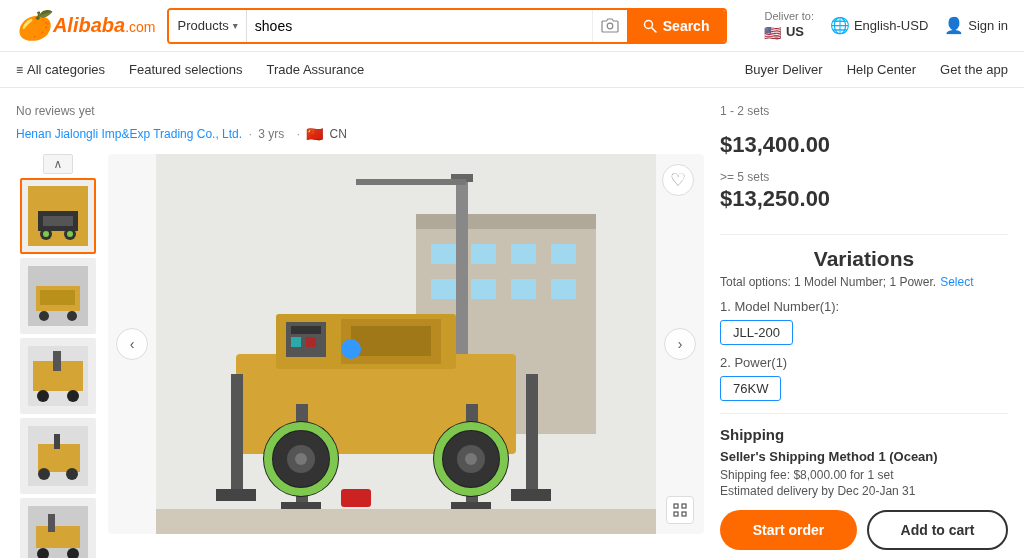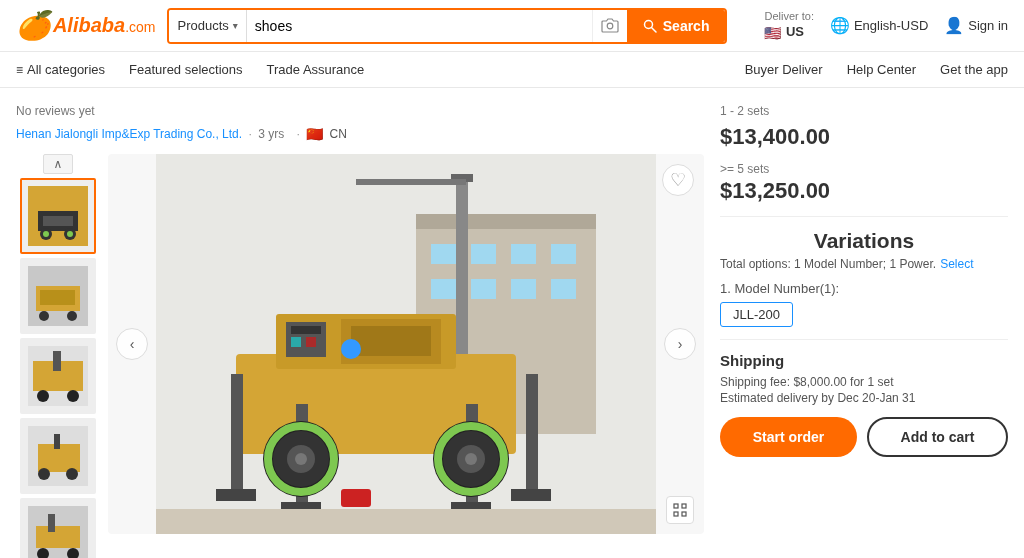--- a/index.html
+++ b/index.html
@@ -62,7 +62,7 @@
     .pricing-section { width: 288px; flex-shrink: 0; }
     .price-tiers { display: flex; gap: 16px; margin-bottom: 12px; flex-wrap: wrap; }
     .price-tier { }
-    .price-tier-label { font-size: 12px; color: #777; margin-bottom: 6px; }
+    .price-tier-label { font-size: 12px; color: #777; margin-bottom: 14px; }
     .price-tier-value { font-size: 20px; font-weight: bold; color: #333; }
     .price-tier-value.large { font-size: 22px; }
     .price-tier-ge5 { margin-bottom: 12px; border-bottom: 1px solid #eee; padding-bottom: 12px; }

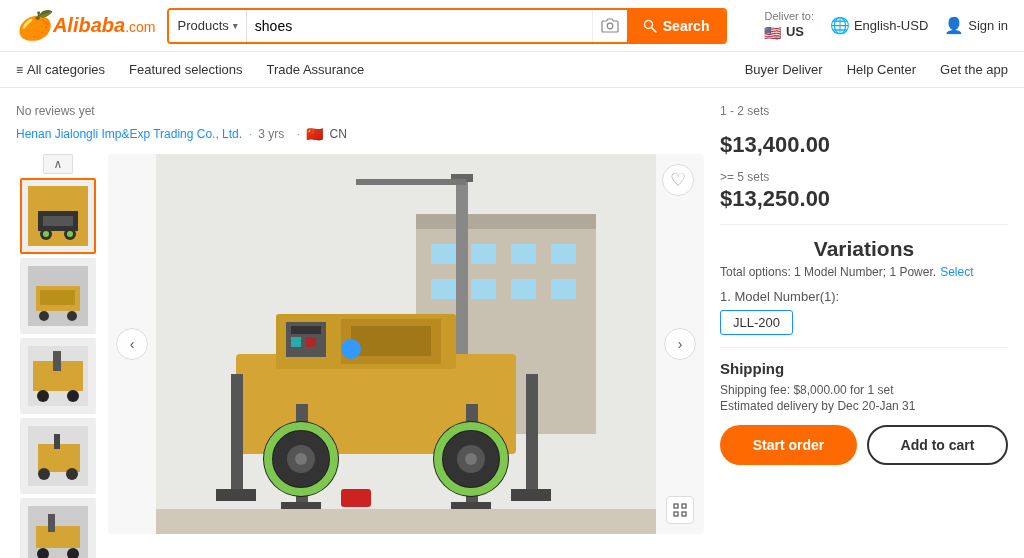--- a/index.html
+++ b/index.html
@@ -65,7 +65,7 @@
     .price-tier-label { font-size: 12px; color: #777; margin-bottom: 14px; }
     .price-tier-value { font-size: 20px; font-weight: bold; color: #333; }
     .price-tier-value.large { font-size: 22px; }
-    .price-tier-ge5 { margin-bottom: 12px; border-bottom: 1px solid #eee; padding-bottom: 12px; }
+    .price-tier-ge5 { margin-bottom: 12px; border-bottom: 1px solid #eee; padding-bottom: 22px; }
     .price-tier-ge5-label { font-size: 12px; color: #777; margin-bottom: 2px; }
     .price-tier-ge5-value { font-size: 22px; font-weight: bold; color: #333; }
 

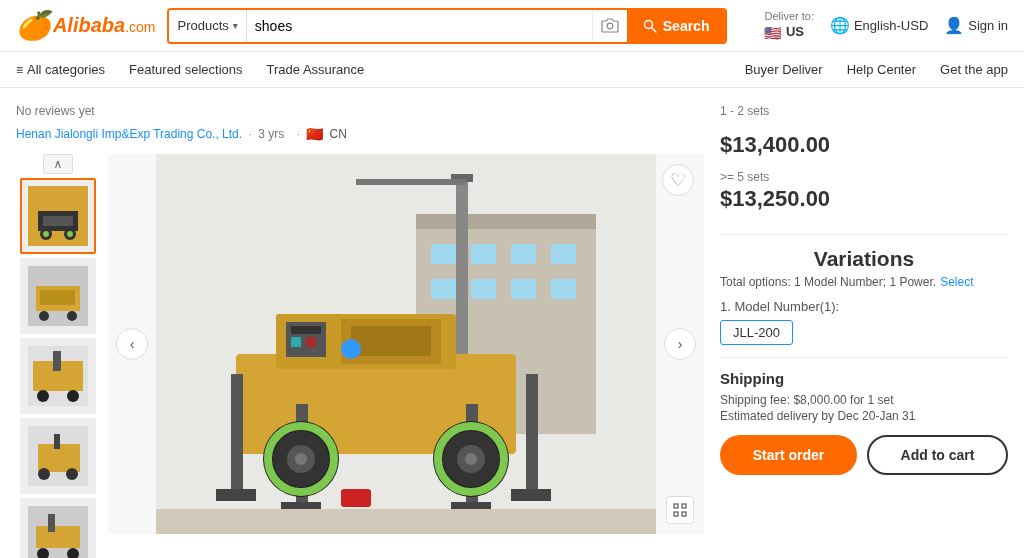--- a/index.html
+++ b/index.html
@@ -341,6 +341,12 @@
         </div>
       </div>
 
+      <div class="variation-group">
+        <div class="variation-label">2. Power(1)</div>
+        <div class="variation-options">
+          <div class="variation-option">76KW</div>
+        </div>
+      </div>
     </div>
 
     <div class="shipping">

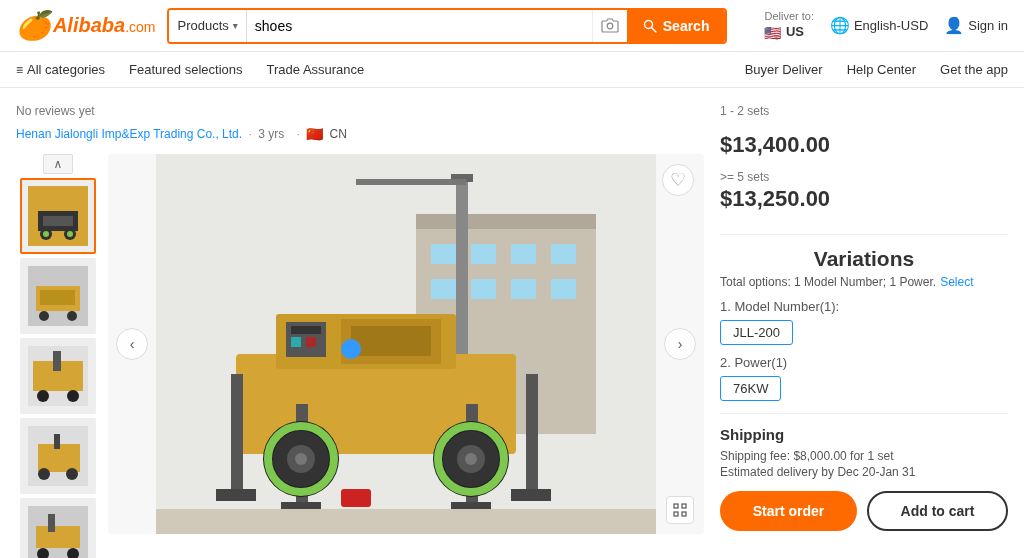--- a/index.html
+++ b/index.html
@@ -351,6 +351,7 @@
 
     <div class="shipping">
       <div class="shipping-header">Shipping</div>
+      <div class="shipping-method">Seller's Shipping Method 1 (Ocean)</div>
       <div class="shipping-fee">Shipping fee: $8,000.00 for 1 set</div>
       <div class="shipping-delivery">Estimated delivery by Dec 20-Jan 31</div>
     </div>

